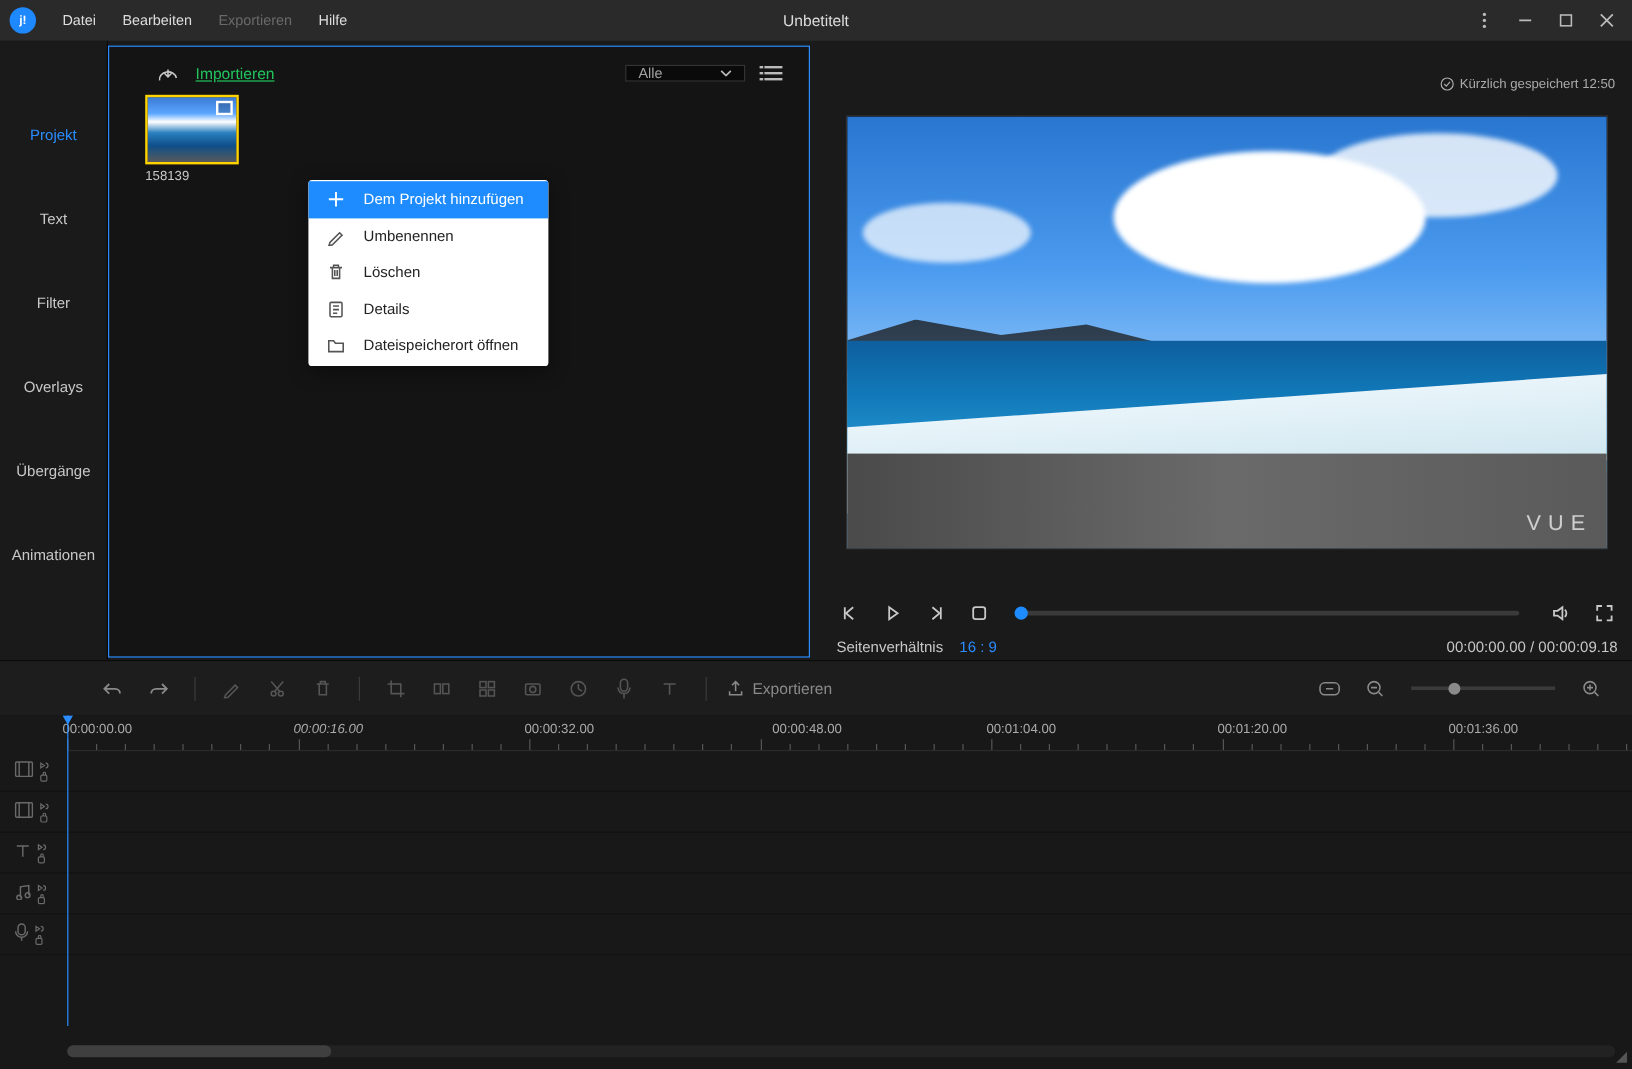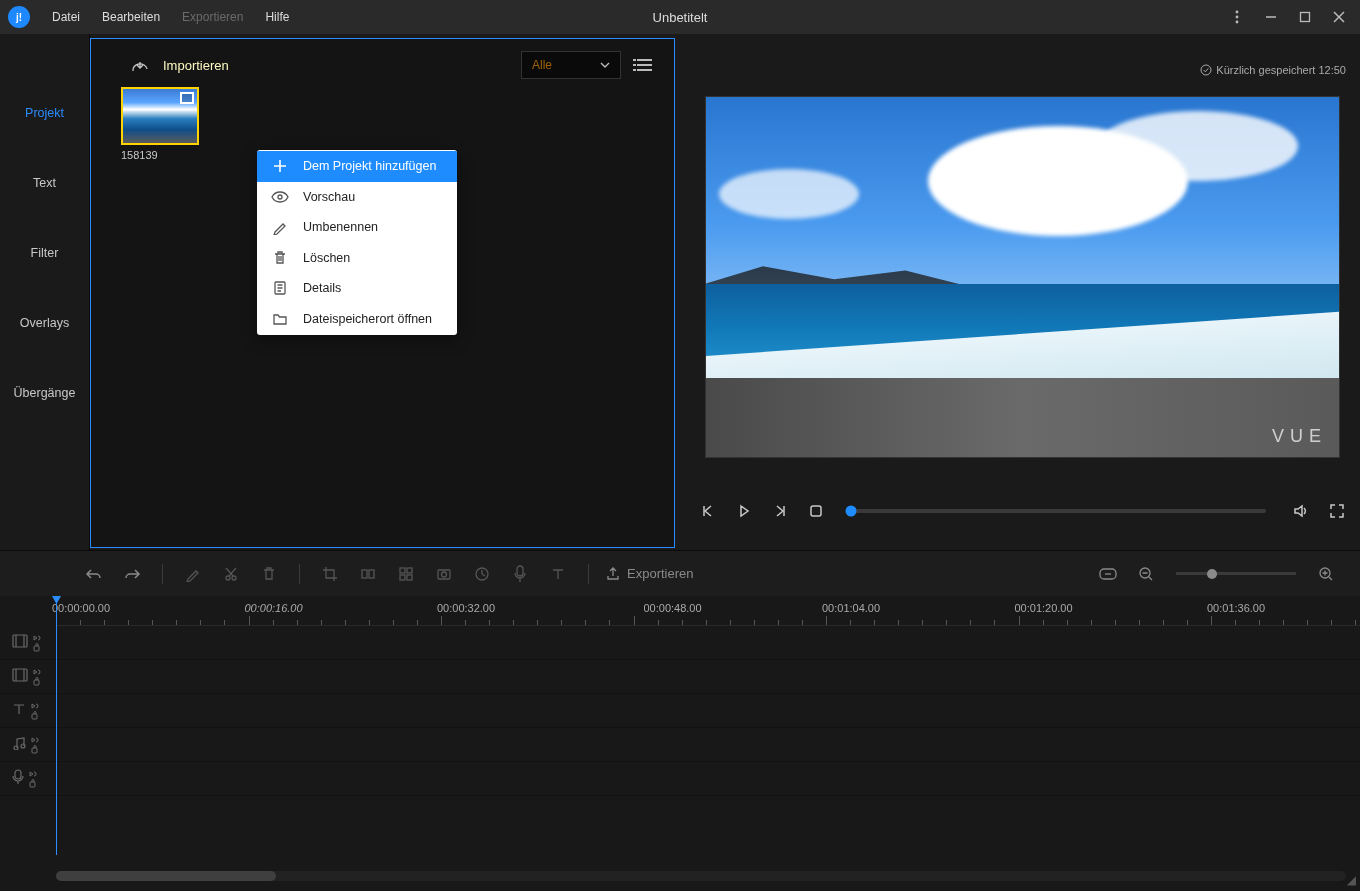--- a/index.html
+++ b/index.html
@@ -80,7 +80,7 @@
     padding: 12px 20px 8px 40px;
     gap: 14px;
   }
-  .import-lbl { font-size: 13px; color: #fef9c3; }
+  .import-lbl { font-size: 13px; color: #22c55e; text-decoration: underline; }
   .header-spacer { flex: 1; }
   .filter-select {
     background: #0a0a0a;

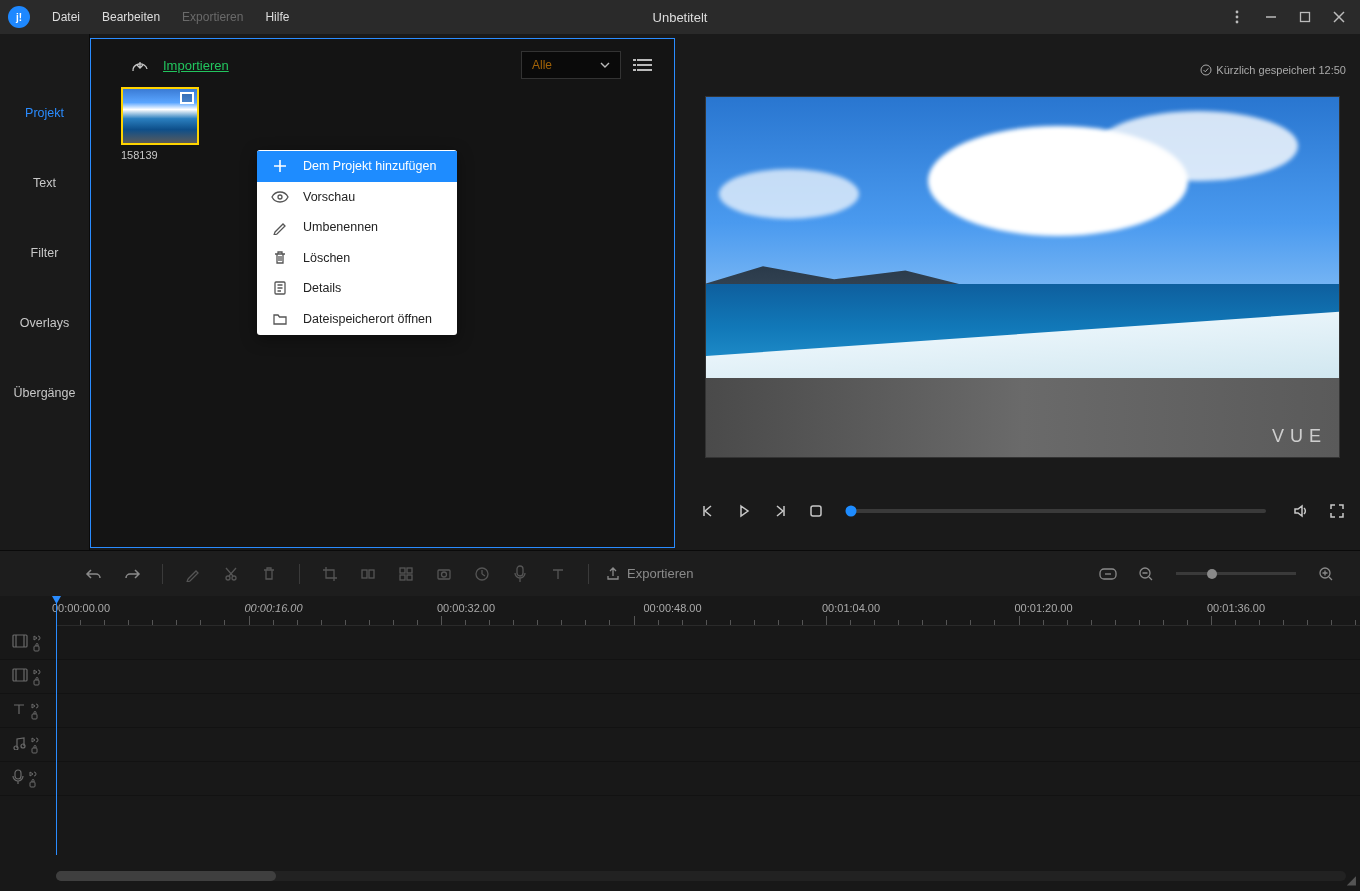--- a/index.html
+++ b/index.html
@@ -85,13 +85,13 @@
   .filter-select {
     background: #0a0a0a;
     border: 1px solid #333;
-    height: 28px;
+    height: 14px;
     width: 100px;
     display: flex;
     align-items: center;
     justify-content: space-between;
     padding: 0 10px;
-    color: #a16207;
+    color: #a3a3a3;
     font-size: 12px;
   }
   .hamburger { display:flex; flex-direction:column; gap:3px; padding:4px 2px;}

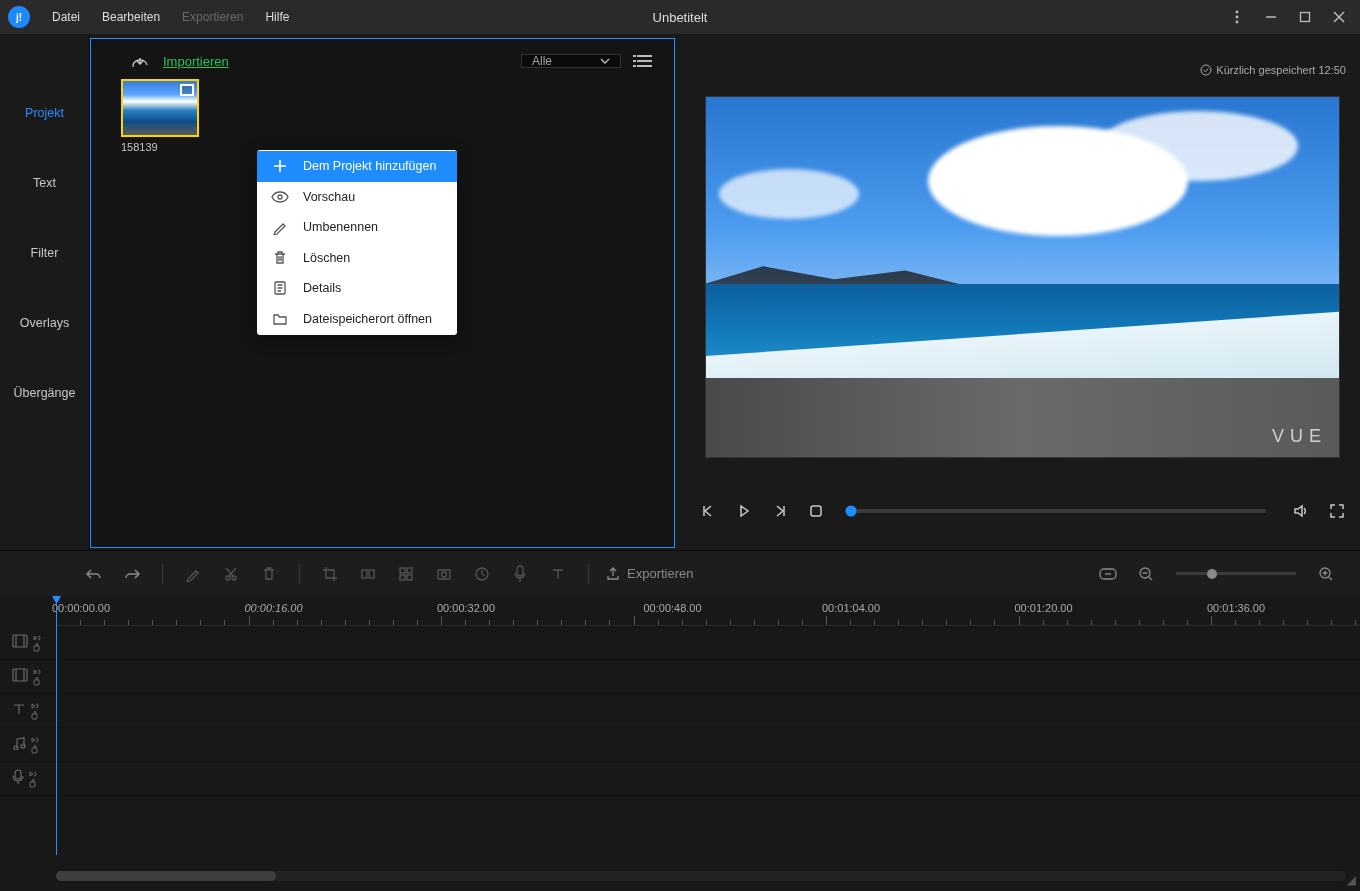--- a/index.html
+++ b/index.html
@@ -324,15 +324,6 @@
             </svg>
           </span>
           <span>Dem Projekt hinzufügen</span>
-        </div>
-        <div class="ctx-item">
-          <span class="ctx-icon">
-            <svg width="18" height="12" viewBox="0 0 18 12" fill="none" stroke="currentColor" stroke-width="1.3">
-              <path d="M1 6 C3 2 6 1 9 1 s6 1 8 5 c-2 4-5 5-8 5 S3 10 1 6Z"></path>
-              <circle cx="9" cy="6" r="2"></circle>
-            </svg>
-          </span>
-          <span>Vorschau</span>
         </div>
         <div class="ctx-item">
           <span class="ctx-icon">

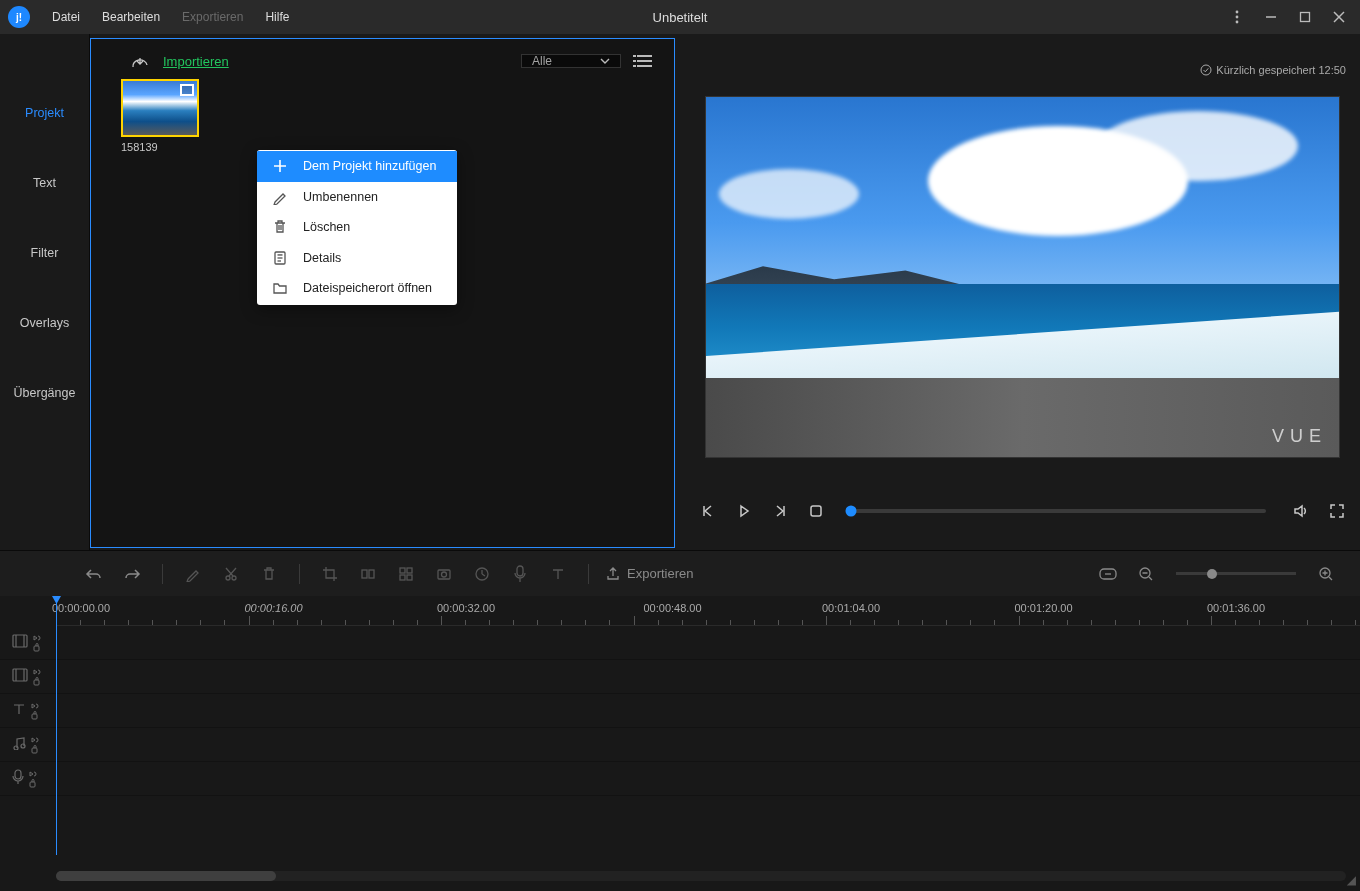--- a/index.html
+++ b/index.html
@@ -281,6 +281,7 @@
       <div class="side-tab">Filter</div>
       <div class="side-tab">Overlays</div>
       <div class="side-tab">Übergänge</div>
+      <div class="side-tab">Animationen</div>
     </div>
 
   <div class="media-panel">

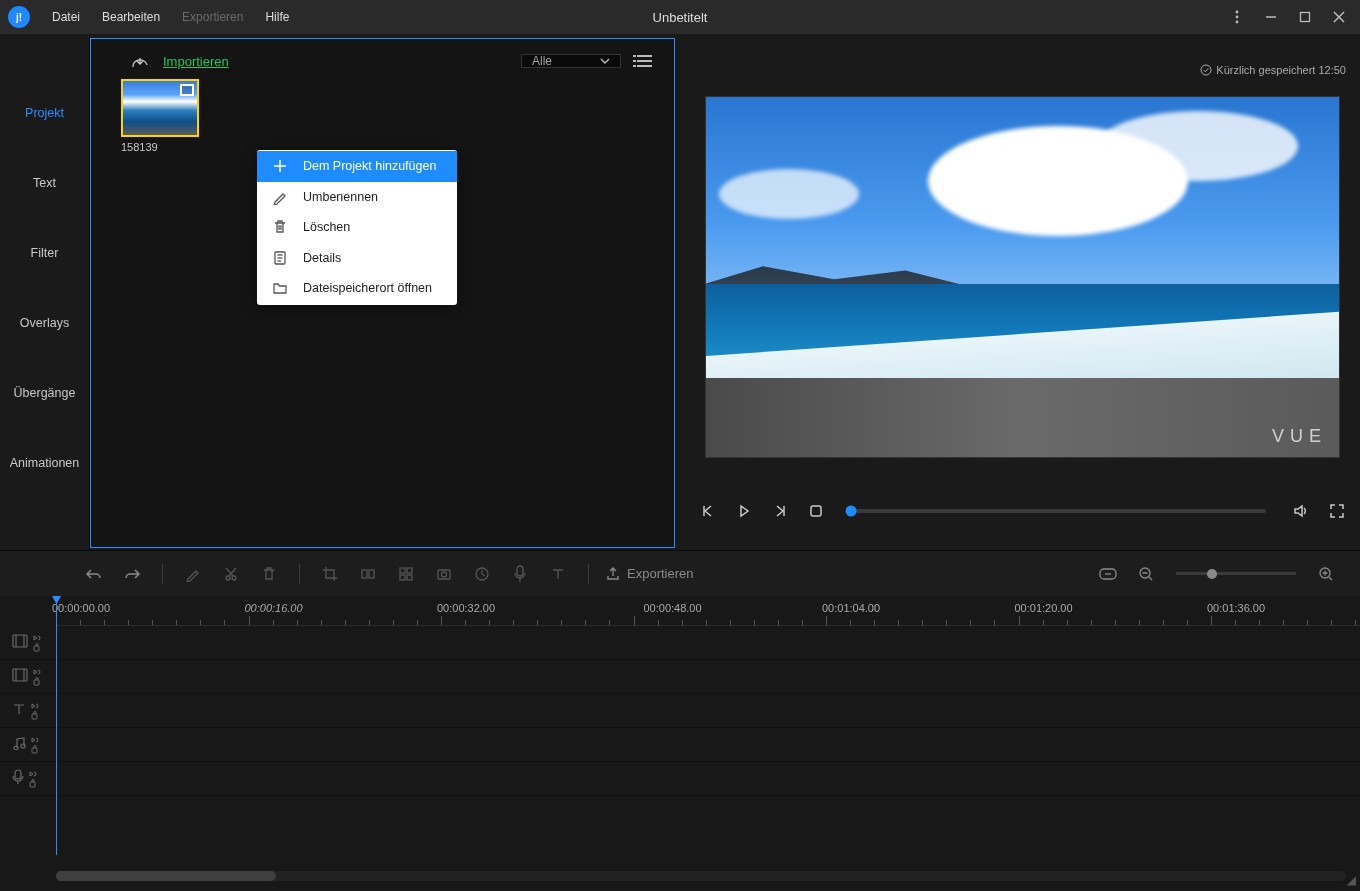--- a/index.html
+++ b/index.html
@@ -424,6 +424,15 @@
       </div>
     </div>
 
+    <div class="preview-footer">
+      <div class="aspect-ratio">
+        <span>Seitenverhältnis</span>
+        <span class="ratio-val">16 : 9</span>
+      </div>
+      <div>
+        <span>00:00:00.00</span> / <span>00:00:09.18</span>
+      </div>
+    </div>
   </div>
 </div>
 

